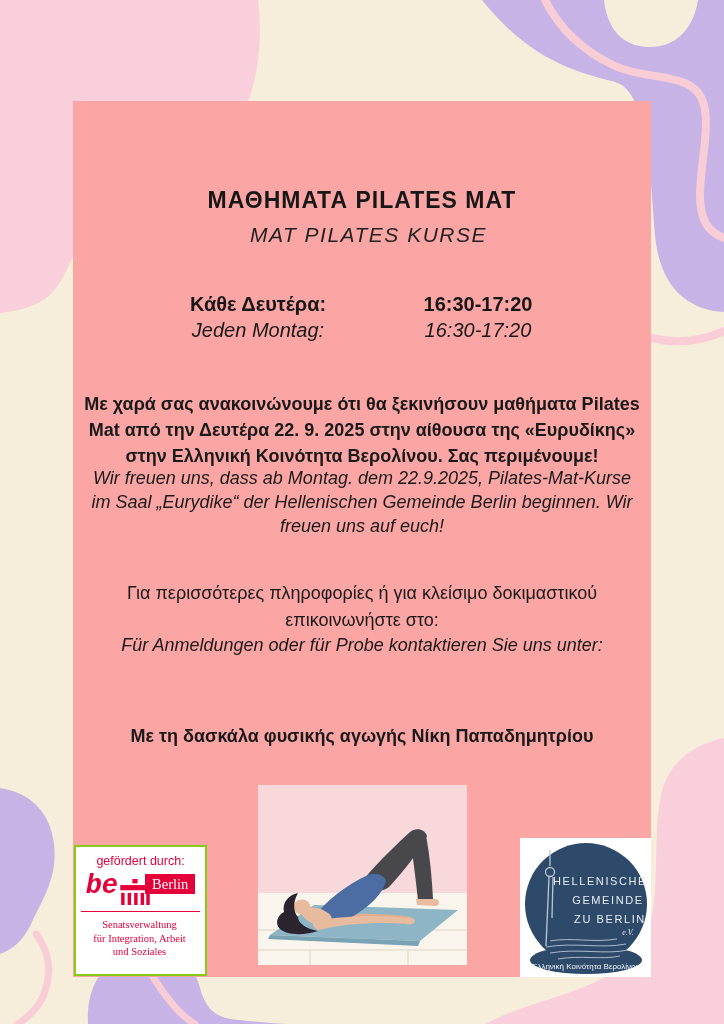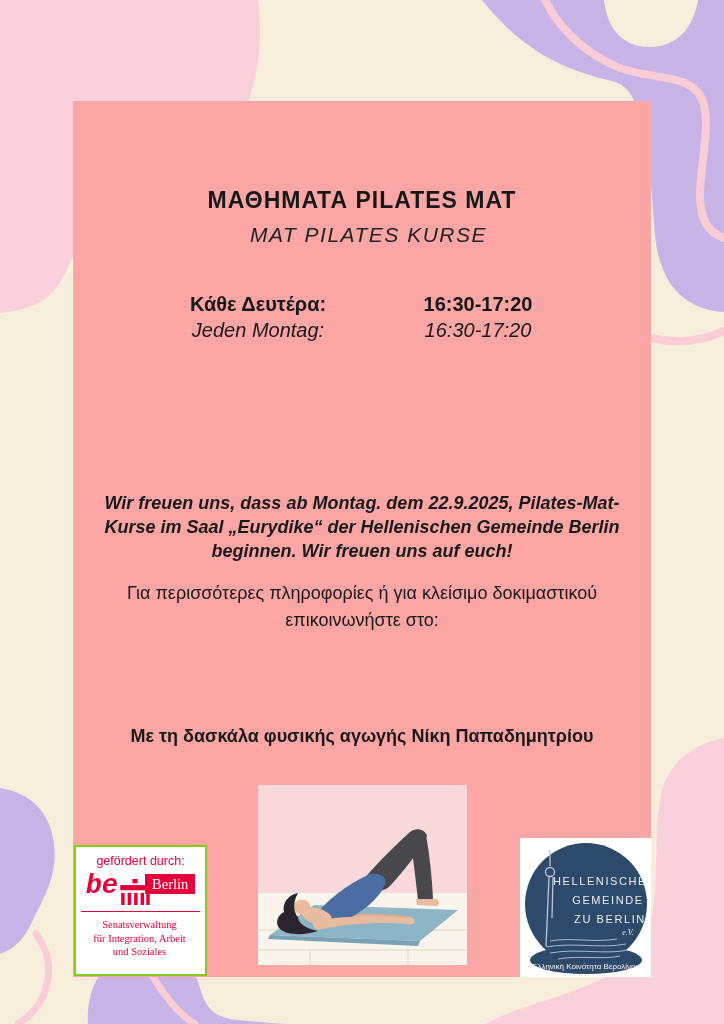--- a/index.html
+++ b/index.html
@@ -78,6 +78,7 @@
       </div>
     </div>
 
+    <p class="para para-gr-main">Με χαρά σας ανακοινώνουμε ότι θα ξεκινήσουν μαθήματα Pilates Mat από την Δευτέρα 22. 9. 2025 στην αίθουσα της «Ευρυδίκης» στην Ελληνική Κοινότητα Βερολίνου. Σας περιμένουμε!</p>
     <p class="para para-de-main">Wir freuen uns, dass ab Montag. dem 22.9.2025, Pilates-Mat-Kurse im Saal „Eurydike“ der Hellenischen Gemeinde Berlin beginnen. Wir freuen uns auf euch!</p>
 
     <p class="para para-gr-contact">

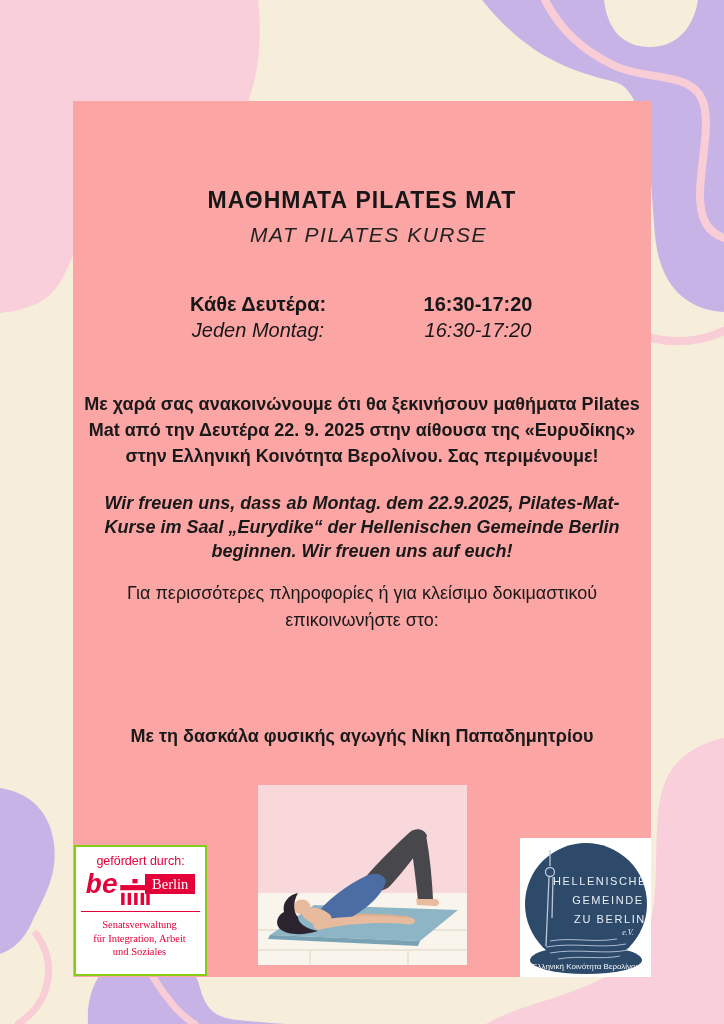--- a/index.html
+++ b/index.html
@@ -20,7 +20,7 @@
   .sched-time{position:absolute;left:330px;width:150px;text-align:center;display:block;}
   .para{position:absolute;left:0;width:100%;margin:0;text-align:center;color:#191919;}
   .para-gr-main{top:290px;font-size:18px;font-weight:bold;line-height:26px;padding:0 2px;}
-  .para-de-main{top:390px;font-size:18px;font-style:italic;line-height:24px;padding:0 14px;font-weight:bold;}
+  .para-de-main{top:365px;font-size:18px;font-style:italic;line-height:24px;padding:0 14px;}
   .para-gr-contact{top:479px;font-size:18px;font-weight:normal;line-height:27px;}
   .para-gr-contact span{display:block;max-width:548px;margin:0 auto;}
   .para-de-contact{top:534px;font-size:18px;font-style:italic;}

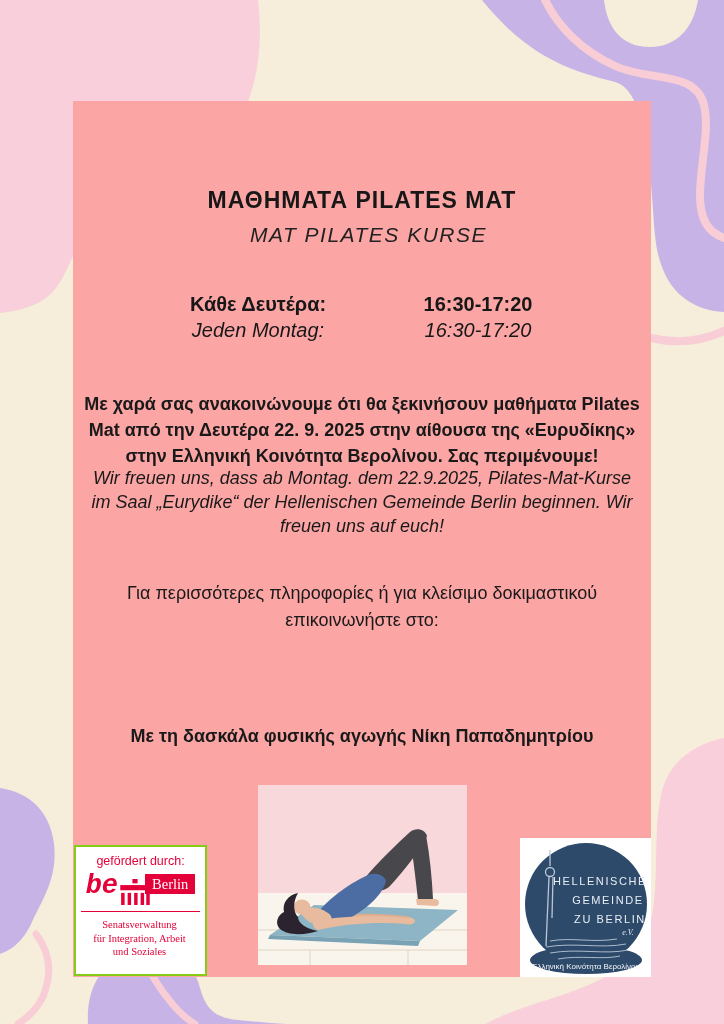--- a/index.html
+++ b/index.html
@@ -84,6 +84,7 @@
     <p class="para para-gr-contact">
       <span>Για περισσότερες πληροφορίες ή για κλείσιμο δοκιμαστικού επικοινωνήστε στο:</span>
     </p>
+    <p class="para para-de-contact">Für Anmeldungen oder für Probe kontaktieren Sie uns unter:</p>
 
     <p class="para para-teacher-gr">Με τη δασκάλα φυσικής αγωγής Νίκη Παπαδημητρίου</p>
 

